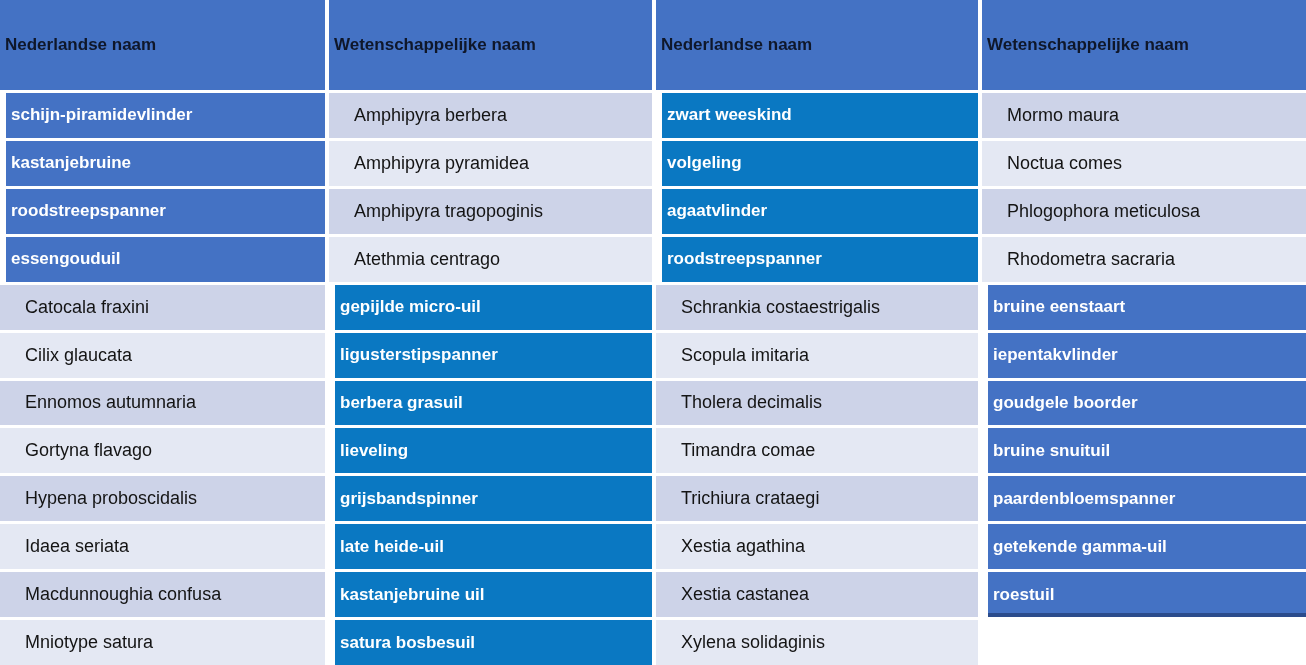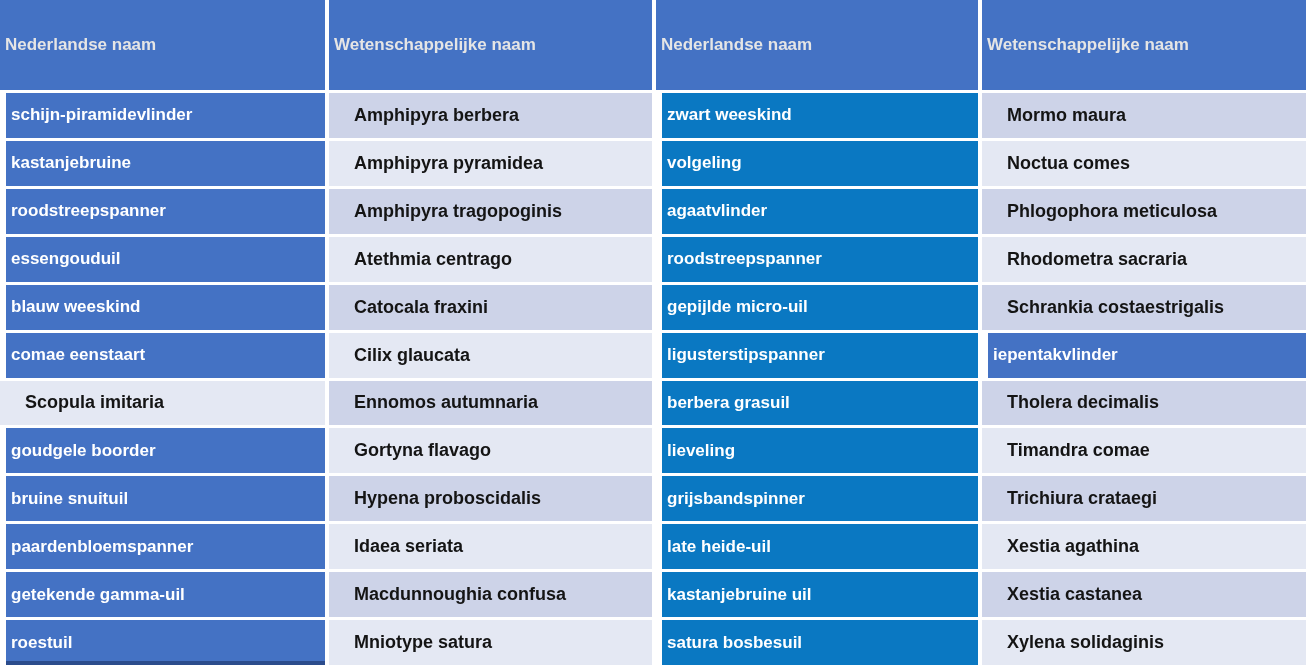--- a/index.html
+++ b/index.html
@@ -30,7 +30,7 @@
   }
   .header-cell {
     background: #4472C4;
-    color: #e5e5e5;
+    color: #0f172a;
     font-weight: bold;
     font-size: 17px;
   }

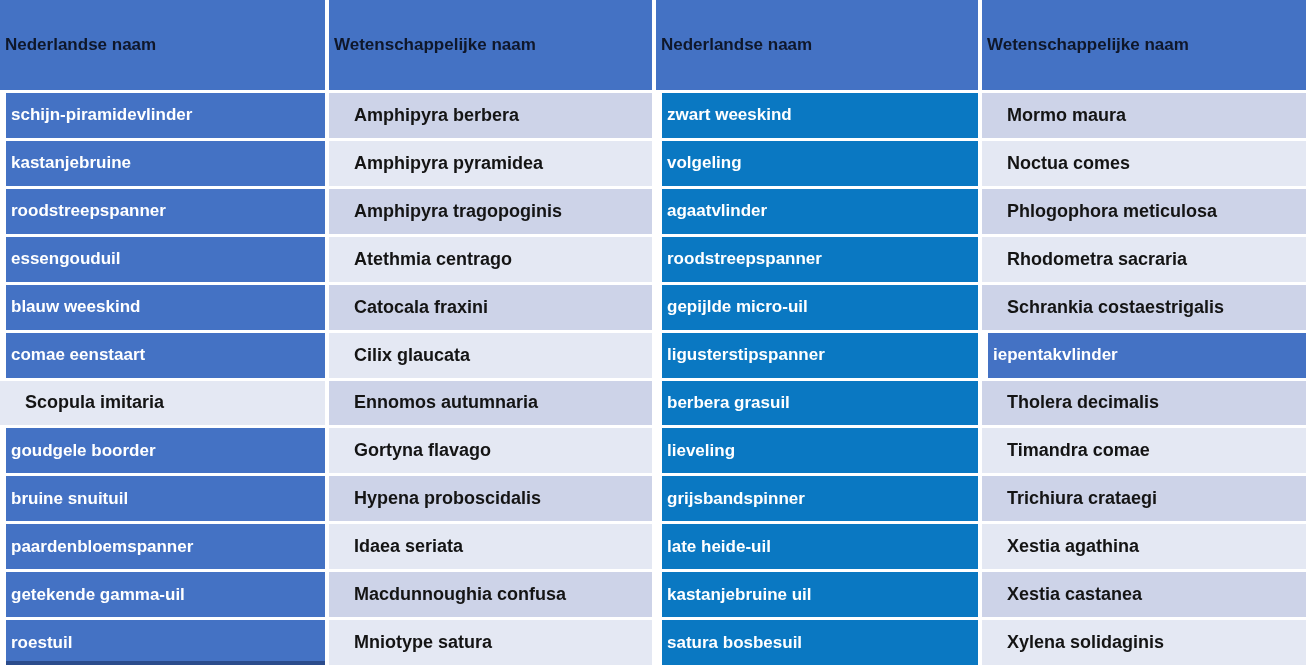--- a/index.html
+++ b/index.html
@@ -44,7 +44,7 @@
   .dutch.right { background: #0A78C2; }
   .sci {
     color: #141414;
-    font-weight: 700;
+    font-weight: 400;
     font-size: 18px;
     padding-left: 25px;
   }

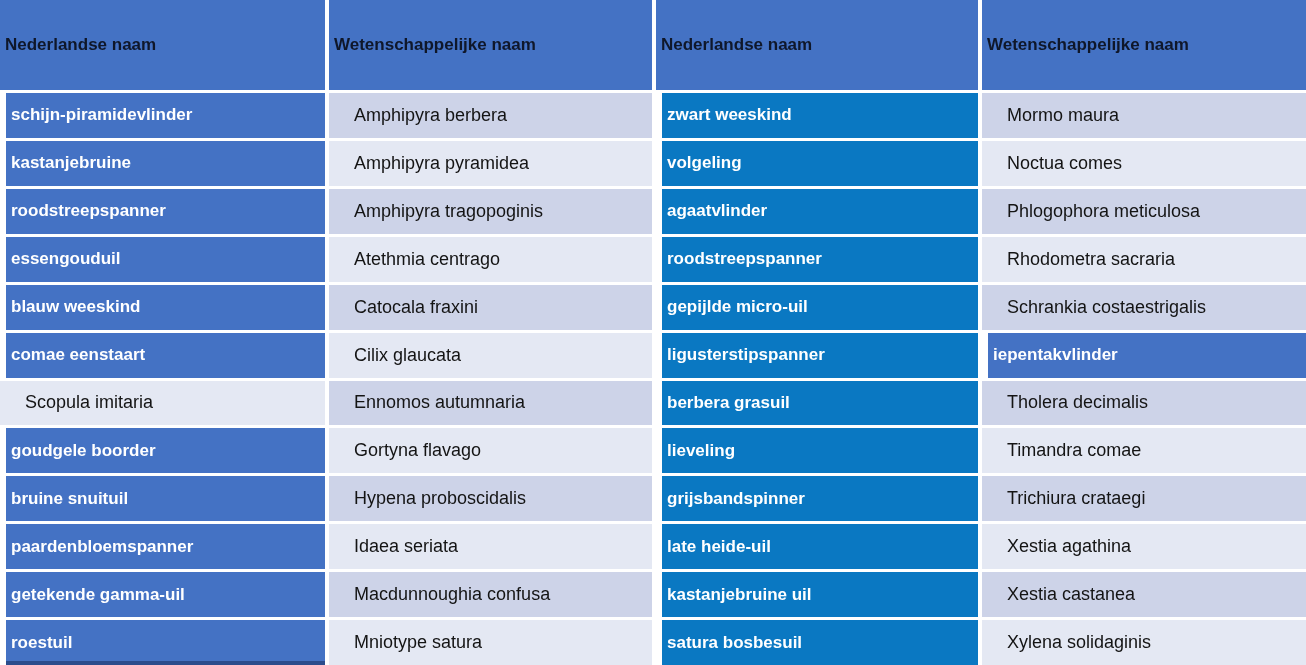--- a/index.html
+++ b/index.html
@@ -78,7 +78,6 @@
     <div class="cell sci band-even">Atethmia centrago</div>
     <div class="cell dutch right">roodstreepspanner</div>
     <div class="cell sci band-even">Rhodometra sacraria</div>
-    <div class="cell dutch left">blauw weeskind</div>
     <div class="cell sci band-odd">Catocala fraxini</div>
     <div class="cell dutch right">gepijlde micro-uil</div>
     <div class="cell sci band-odd">Schrankia costaestrigalis</div>

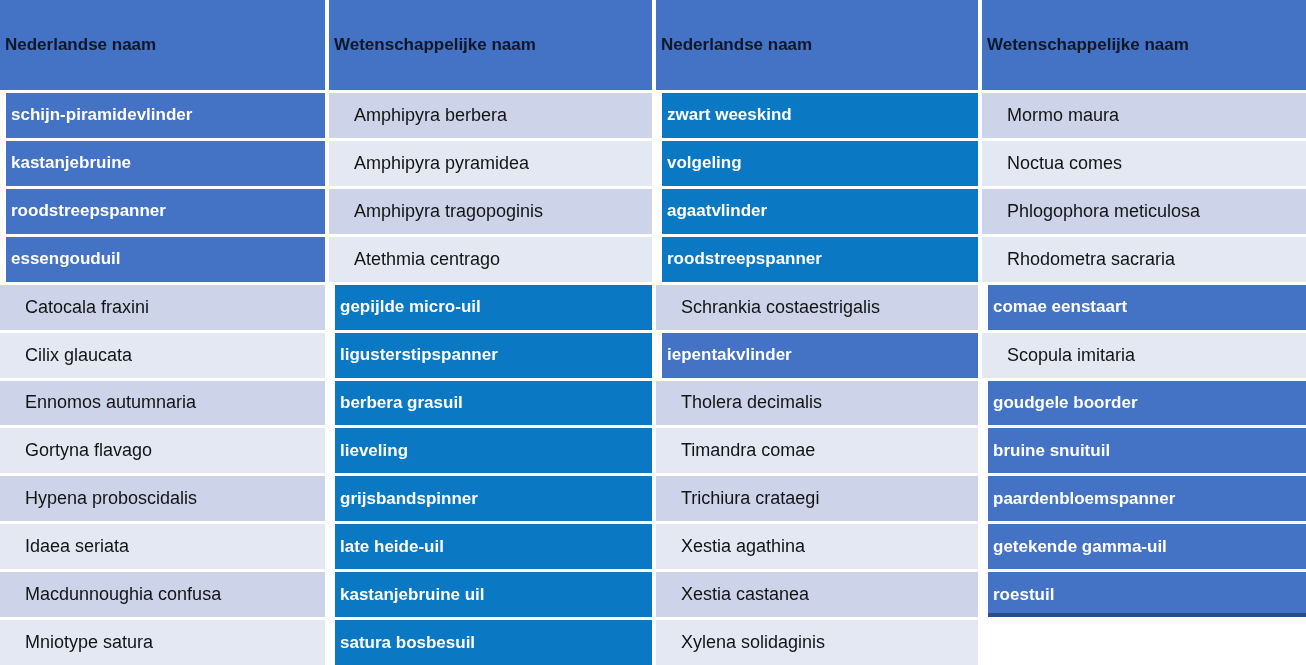--- a/index.html
+++ b/index.html
@@ -81,7 +81,7 @@
     <div class="cell sci band-odd">Catocala fraxini</div>
     <div class="cell dutch right">gepijlde micro-uil</div>
     <div class="cell sci band-odd">Schrankia costaestrigalis</div>
-    <div class="cell dutch left">comae eenstaart</div>
+    <div class="cell dutch left">bruine eenstaart</div>
     <div class="cell sci band-even">Cilix glaucata</div>
     <div class="cell dutch right">ligusterstipspanner</div>
     <div class="cell dutch left">iepentakvlinder</div>

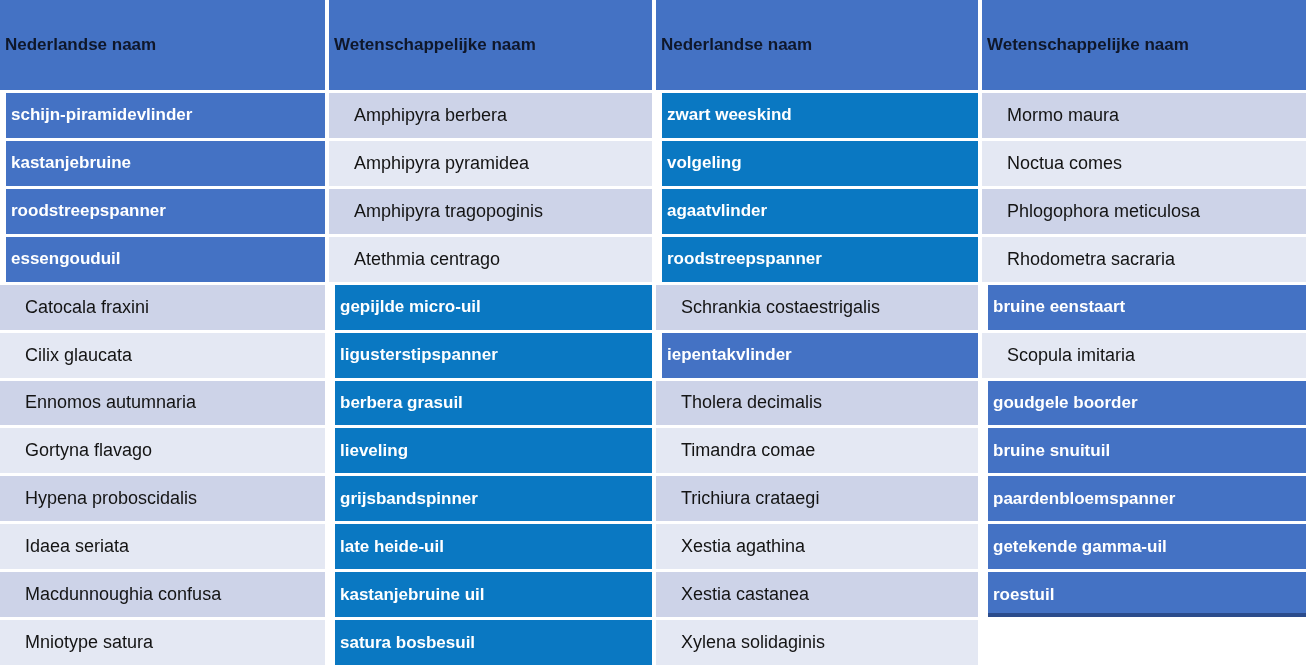--- a/index.html
+++ b/index.html
@@ -84,8 +84,8 @@
     <div class="cell dutch left">bruine eenstaart</div>
     <div class="cell sci band-even">Cilix glaucata</div>
     <div class="cell dutch right">ligusterstipspanner</div>
+    <div class="cell sci band-even">Scopula imitaria</div>
     <div class="cell dutch left">iepentakvlinder</div>
-    <div class="cell sci band-even">Scopula imitaria</div>
     <div class="cell sci band-odd">Ennomos autumnaria</div>
     <div class="cell dutch right">berbera grasuil</div>
     <div class="cell sci band-odd">Tholera decimalis</div>

